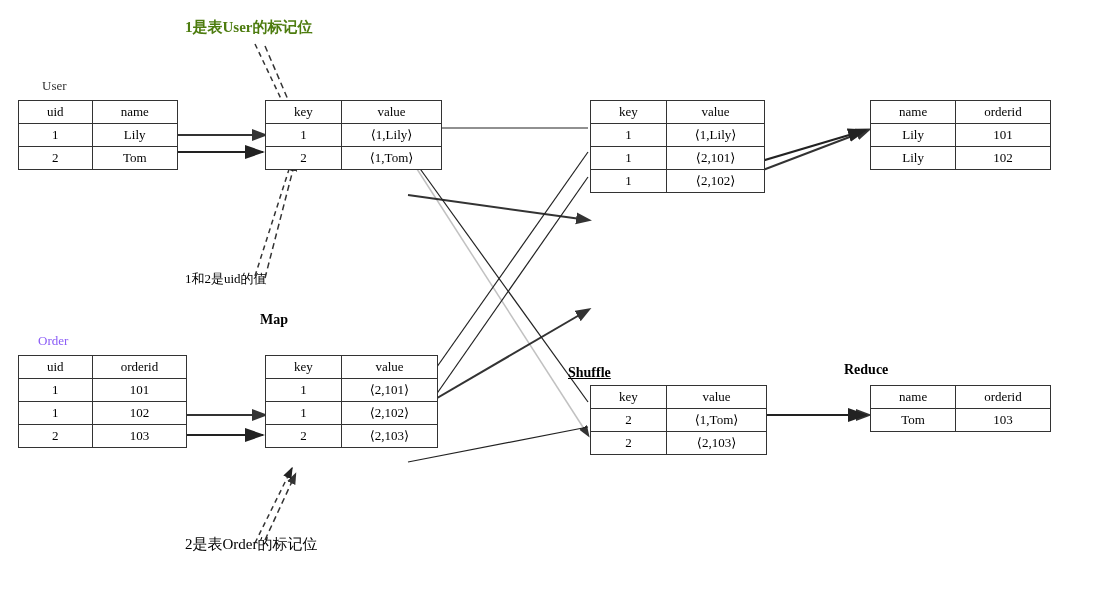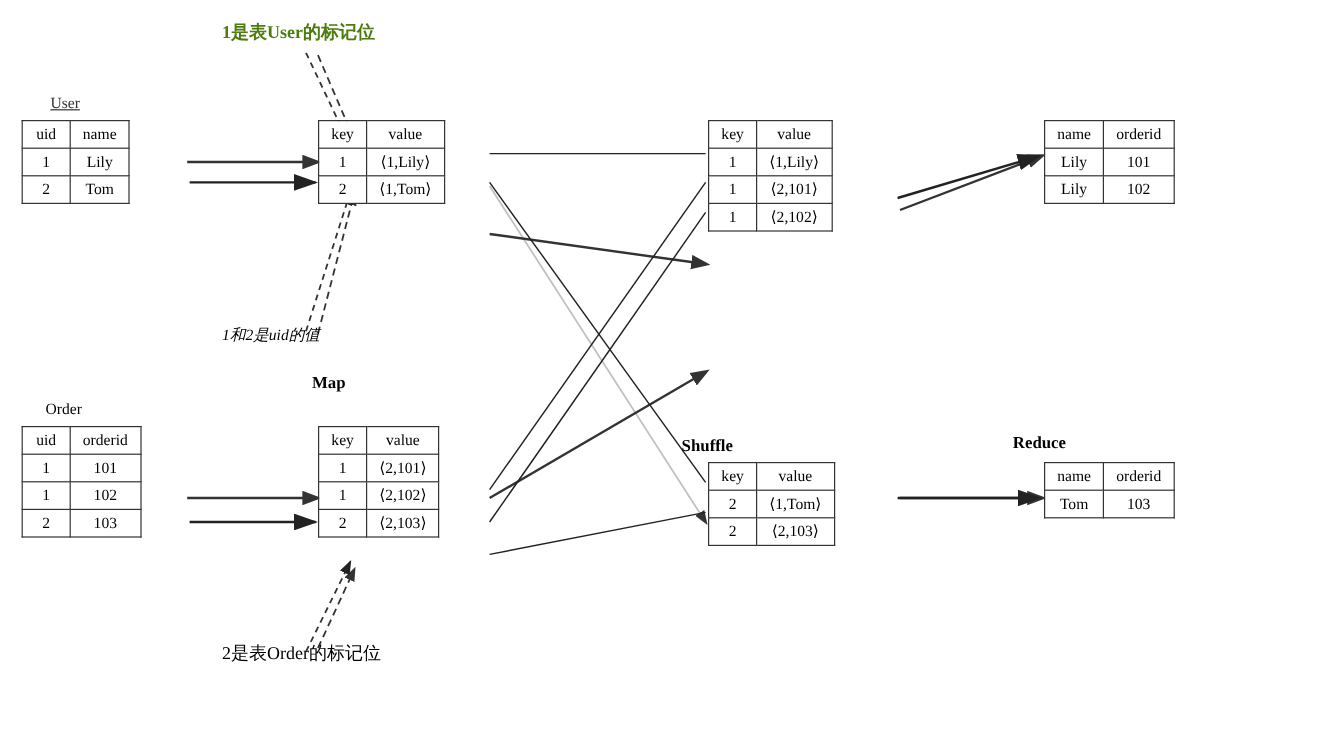--- a/index.html
+++ b/index.html
@@ -36,7 +36,7 @@
     
     .user-table { top: 100px; left: 18px; }
     
-    .user-label { position: absolute; top: 78px; left: 42px; font-size: 13px; color: #333; text-decoration: underline; }
+    .user-label { position: absolute; top: 78px; left: 42px; font-size: 13px; color: #333; }
 
     
     .user-map-table { top: 100px; left: 265px; }

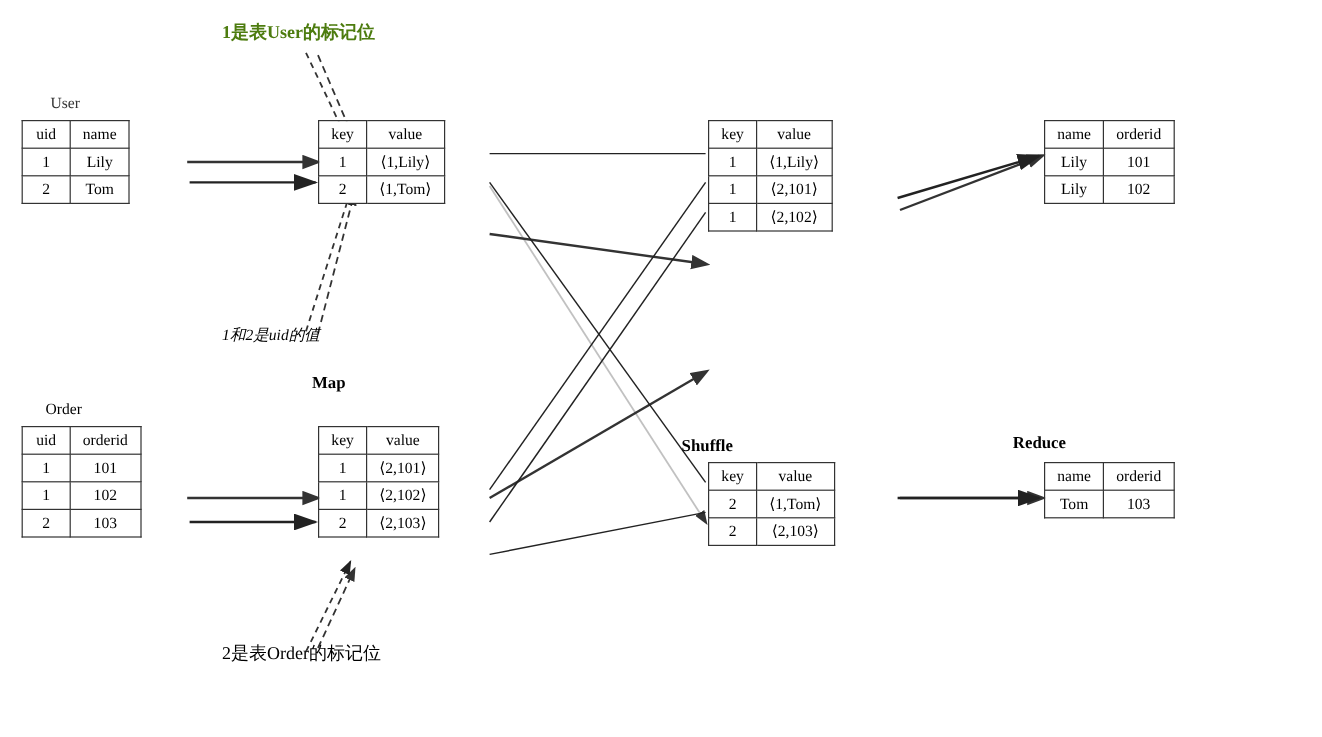--- a/index.html
+++ b/index.html
@@ -26,7 +26,7 @@
     }
     table td, table th {
       border: 1px solid #333;
-      padding: 3px 10px;
+      padding: 3px 28px;
       text-align: center;
       min-width: 40px;
       background: #fff;

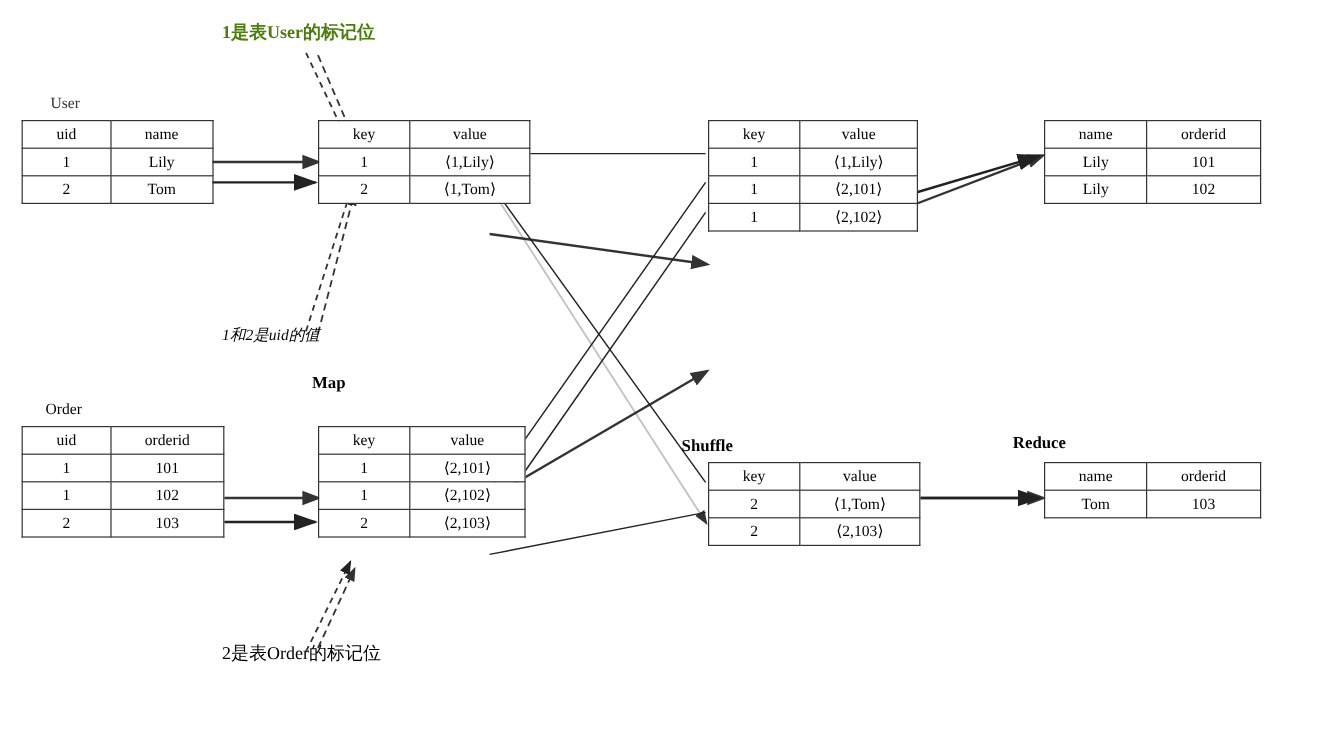--- a/index.html
+++ b/index.html
@@ -74,7 +74,6 @@
       left: 185px;
       font-size: 13px;
       color: #000;
-      font-style: italic;
     }
 
     .annotation-3 {

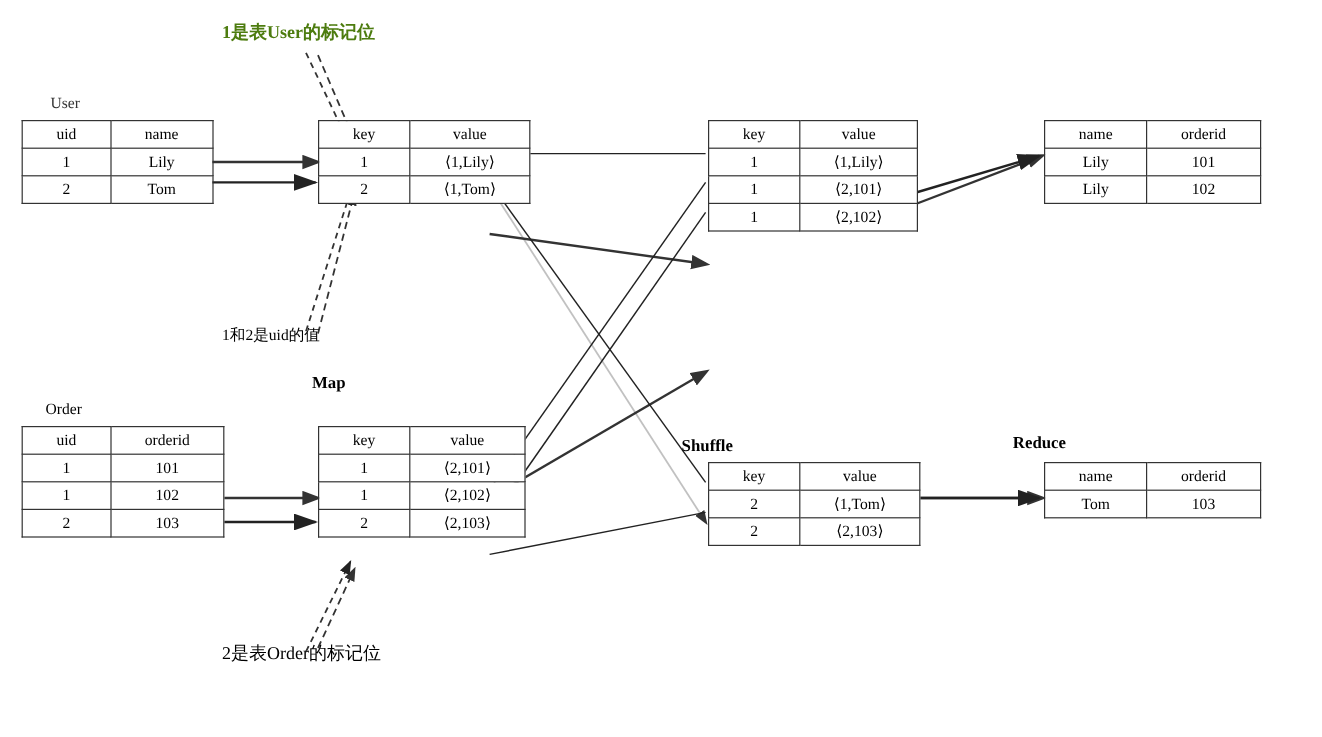--- a/index.html
+++ b/index.html
@@ -43,7 +43,7 @@
 
     
     .order-table { top: 355px; left: 18px; }
-    .order-label { position: absolute; top: 333px; left: 38px; font-size: 13px; color: #000000; }
+    .order-label { position: absolute; top: 333px; left: 38px; font-size: 13px; color: #8b5cf6; }
 
     
     .order-map-table { top: 355px; left: 265px; }

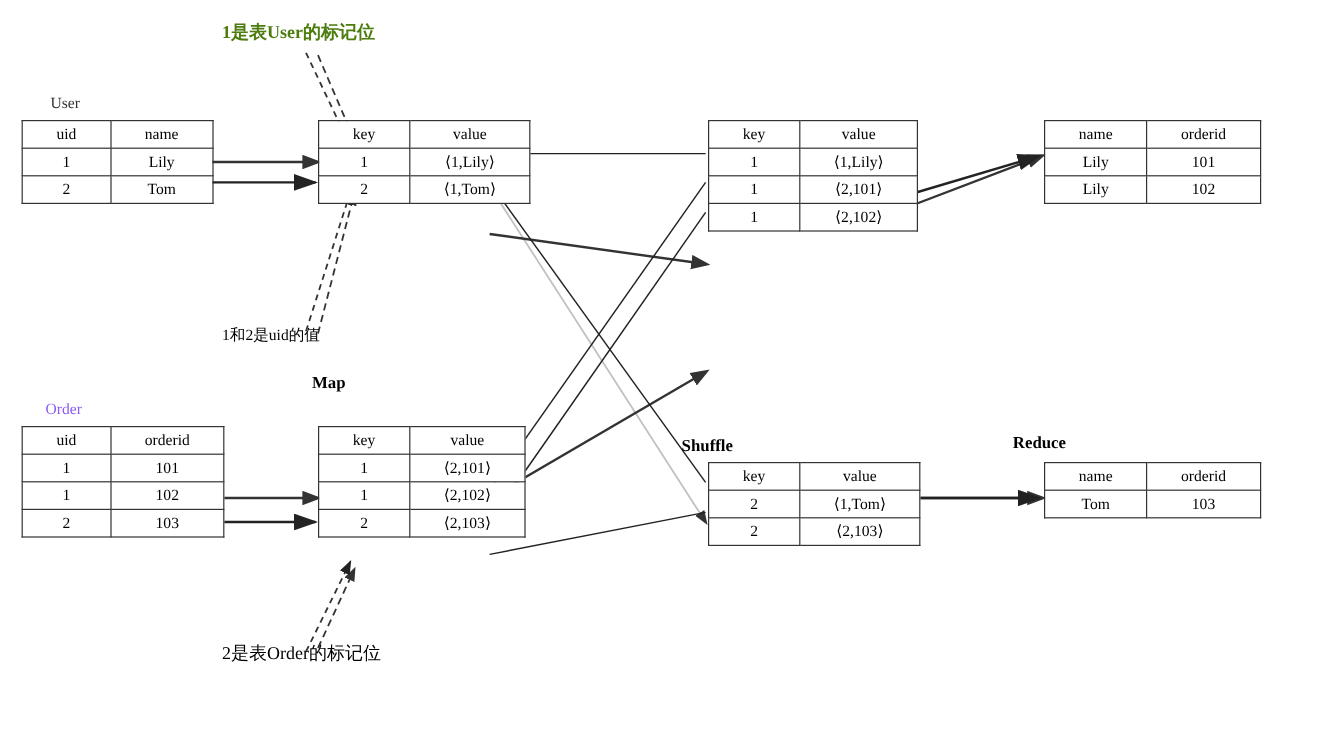--- a/index.html
+++ b/index.html
@@ -99,6 +99,7 @@
       left: 568px;
       font-size: 14px;
       font-weight: bold;
+      text-decoration: underline;
     }
     .reduce-label {
       position: absolute;

